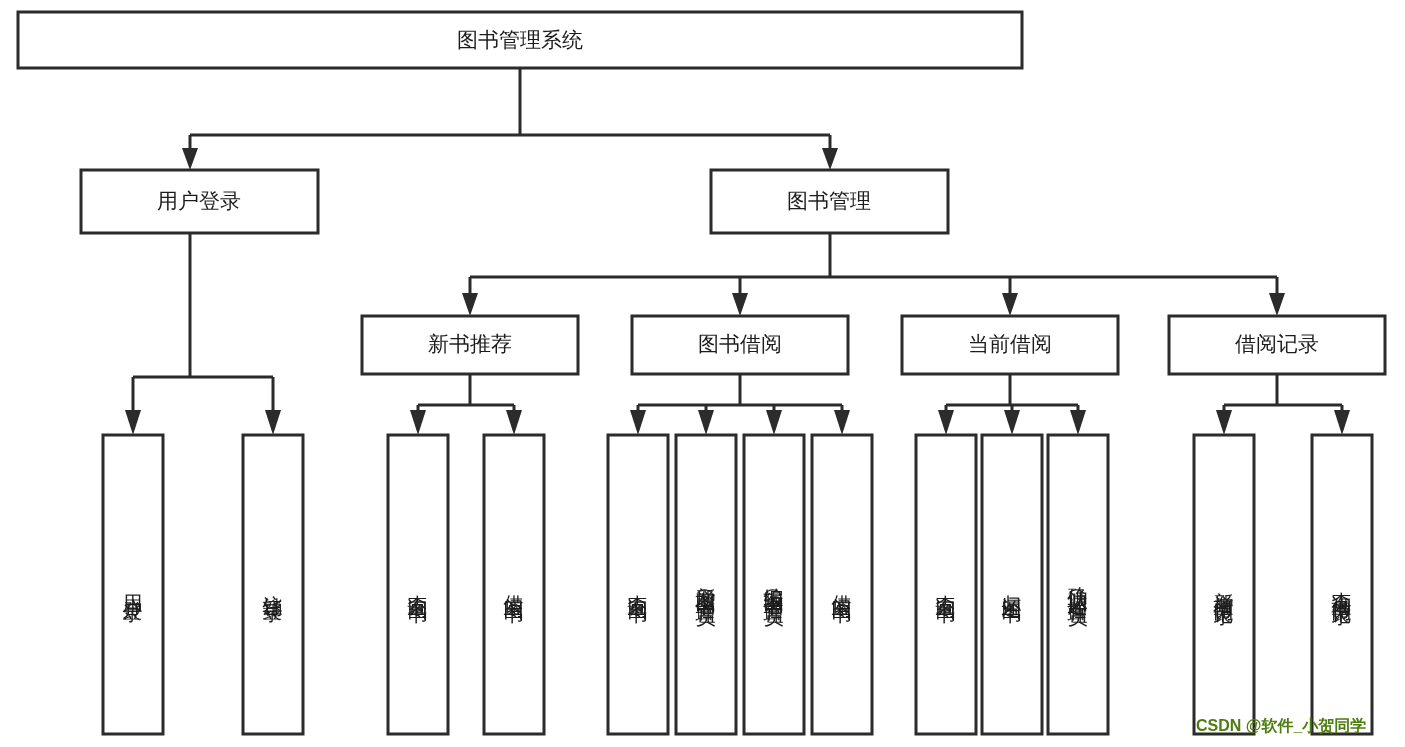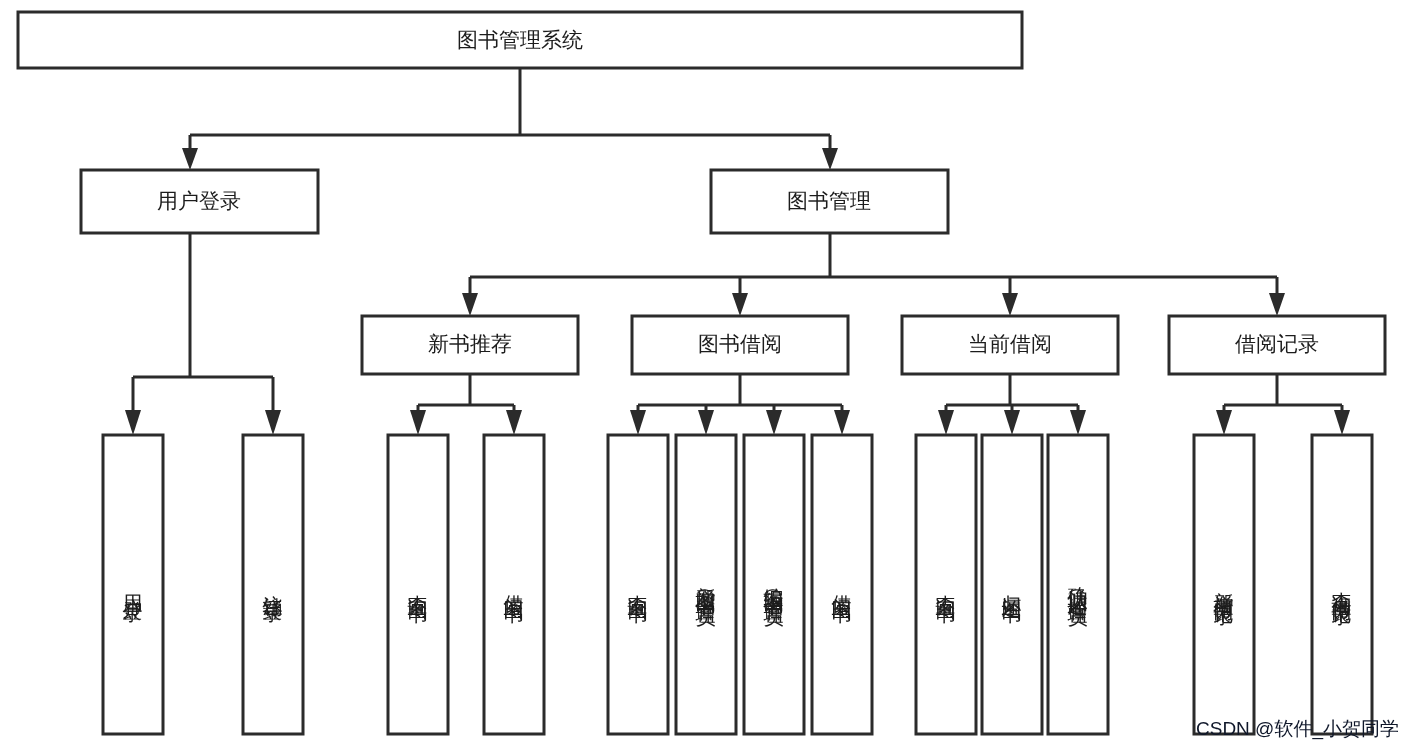--- a/index.html
+++ b/index.html
@@ -69,10 +69,11 @@
   .watermark {
     position: absolute;
     font-family: "Liberation Sans", "DejaVu Sans", sans-serif;
-    font-size: 19px;
-    color: #0f172a;
+    font-size: 16px;
+    color: #4d7c0f;
     white-space: nowrap;
     user-select: none;
+    font-weight: bold;
   }
 </style>
 </head>

